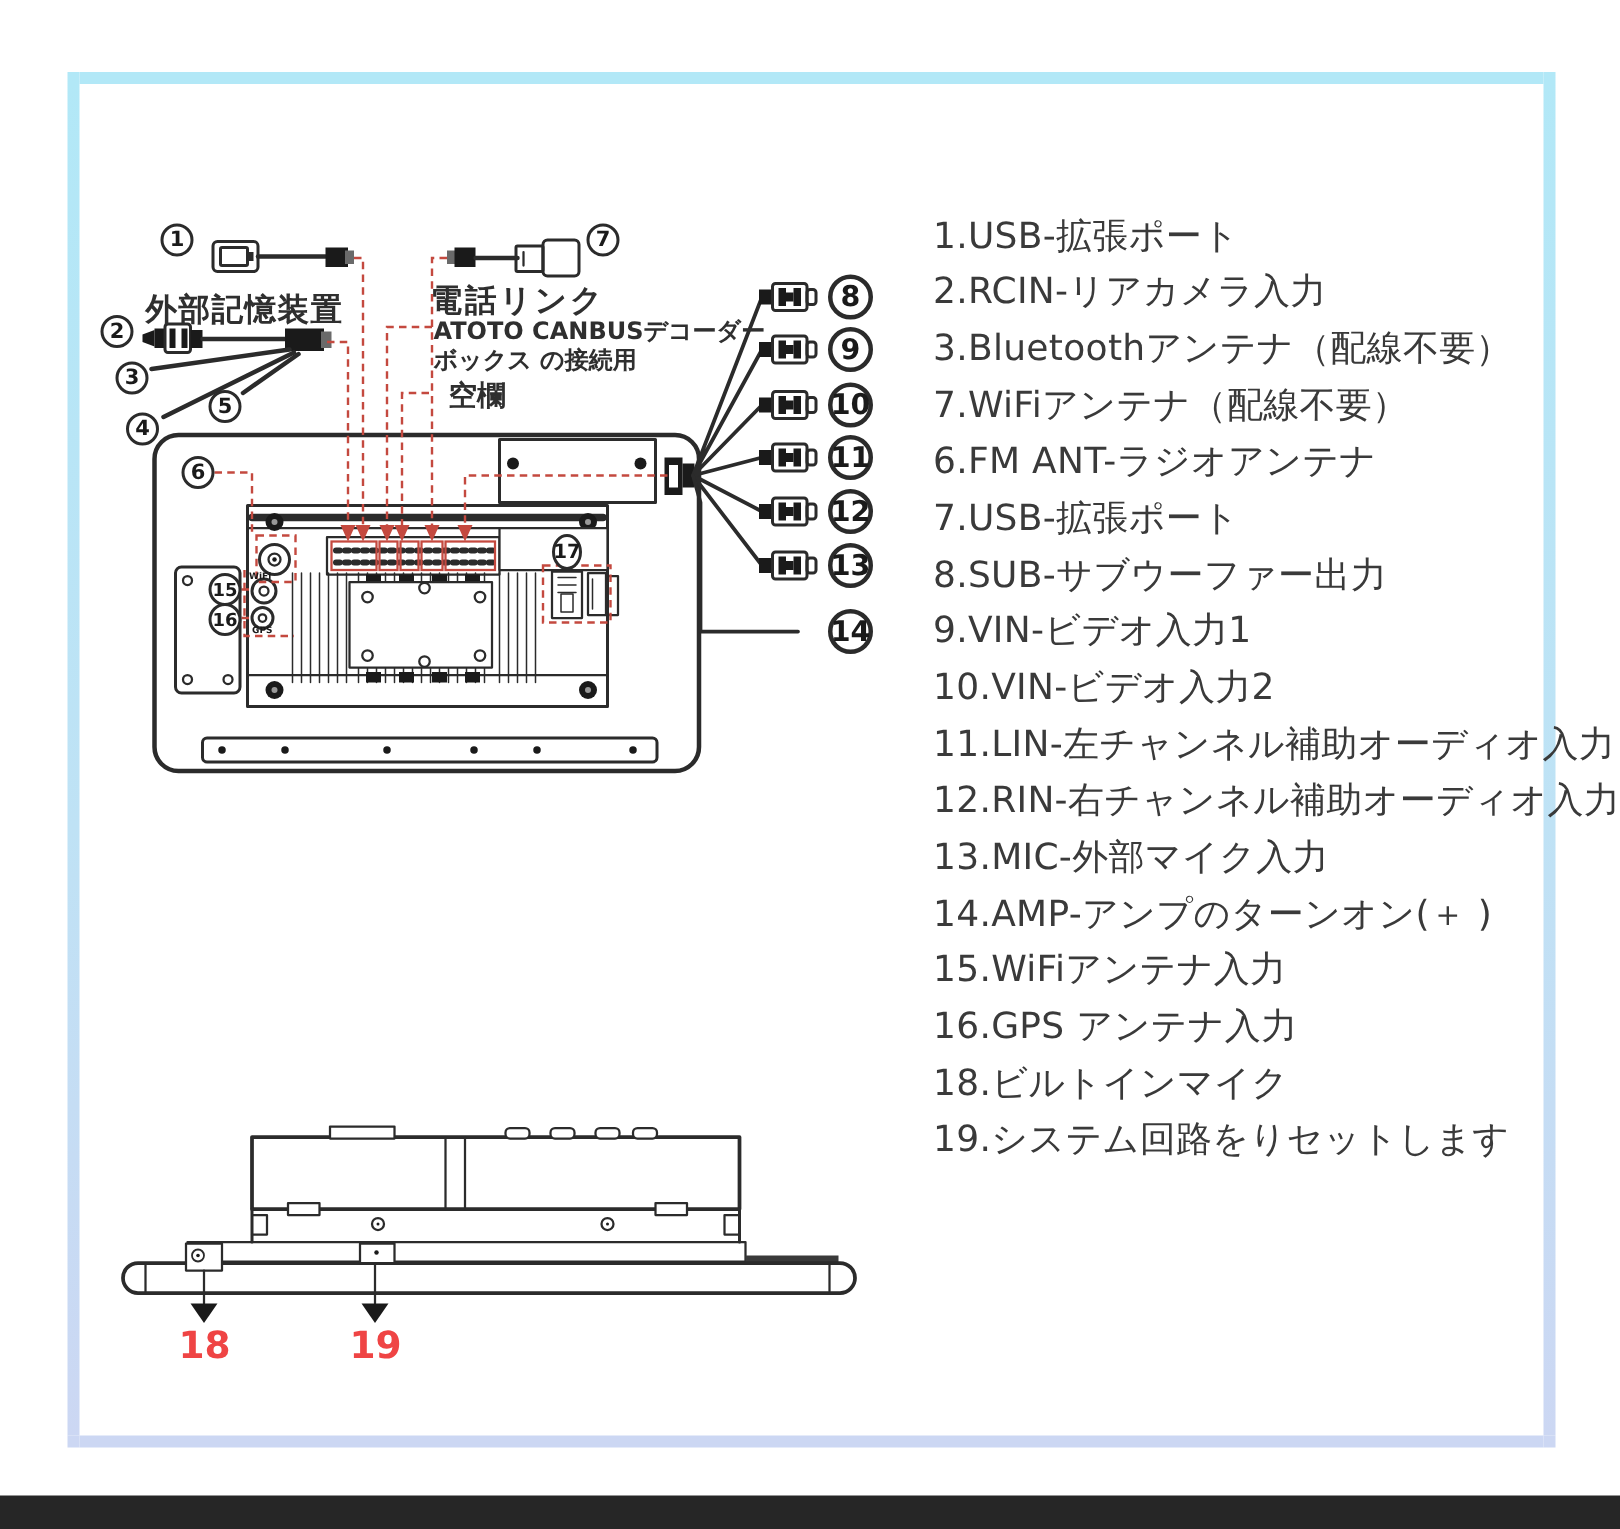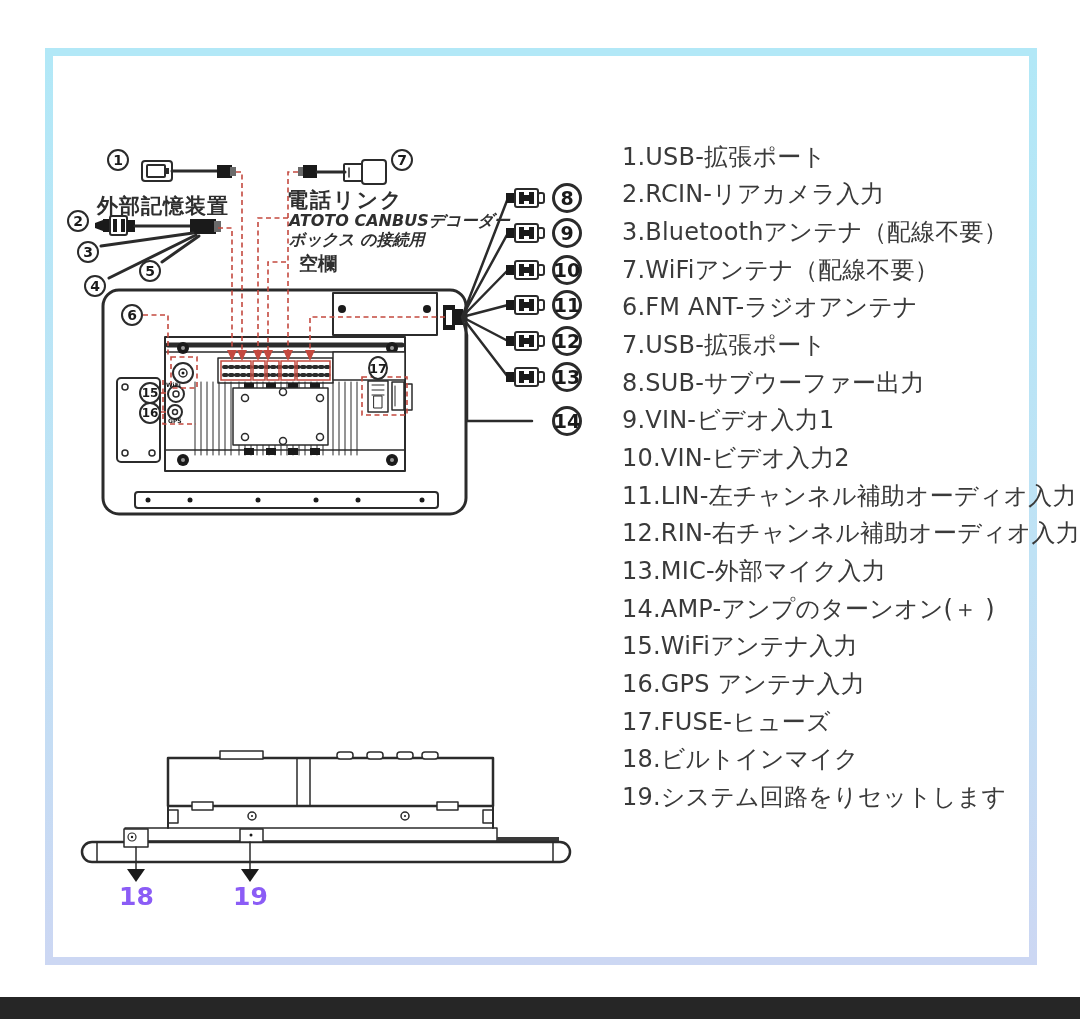--- a/index.html
+++ b/index.html
@@ -17,7 +17,7 @@
   .circ.lg{width:30px;height:30px;font-size:19px;border-width:3px;}
   .lbl{position:absolute;color:#2f2f2f;white-space:nowrap;z-index:4;}
   .lbl.strong{font-weight:700;}
-  .lbl.bold{font-weight:700;font-style:italic;}
+  .lbl.bold{font-weight:700;}
   .legend{position:absolute;left:622px;top:138px;z-index:4;text-align:center;}
   .legend .li{height:37.66px;display:flex;align-items:center;font-size:24px;font-weight:500;
               color:#3a3a3a;white-space:nowrap;letter-spacing:0.2px;}

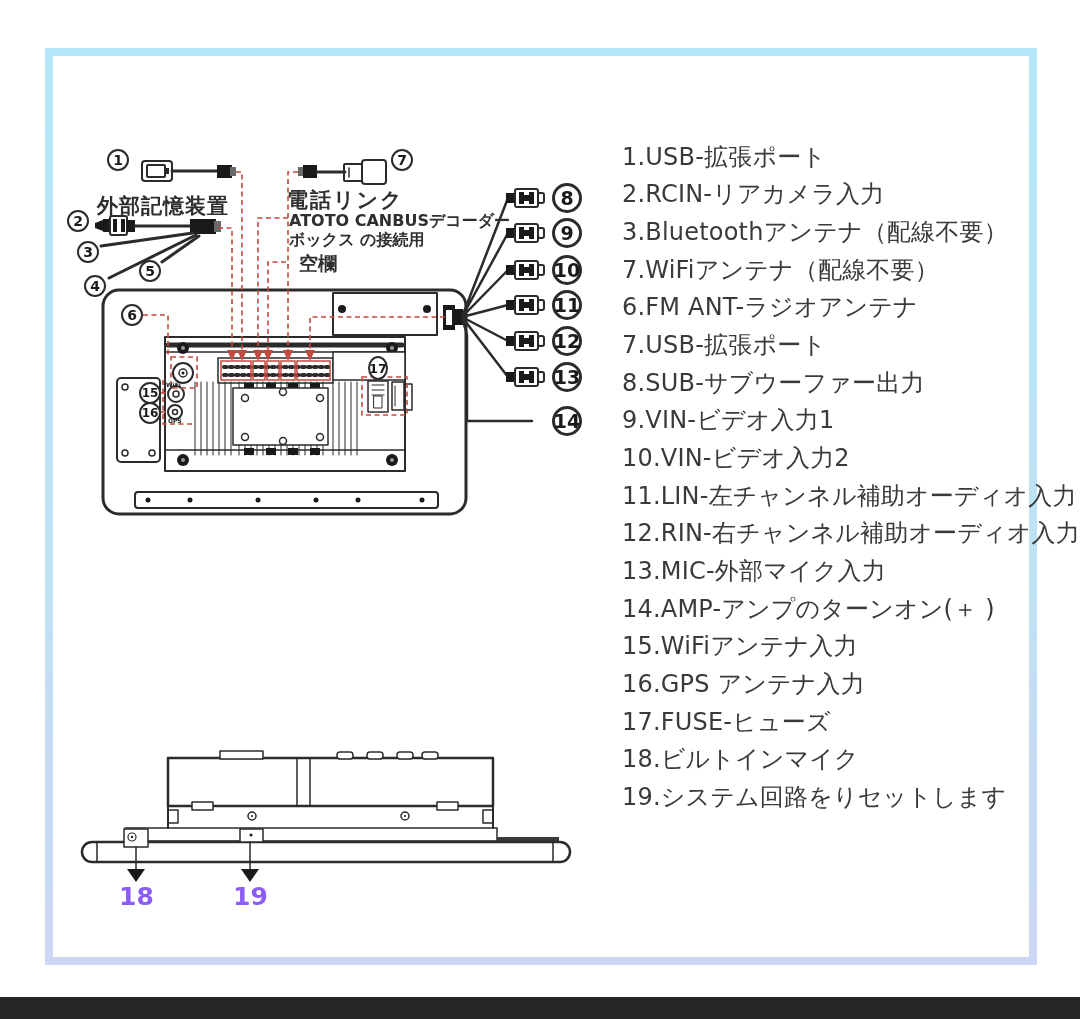--- a/index.html
+++ b/index.html
@@ -332,7 +332,6 @@
     <div class="li">14.AMP-アンプのターンオン(＋ )</div>
     <div class="li">15.WiFiアンテナ入力</div>
     <div class="li">16.GPS アンテナ入力</div>
-    <div class="li">17.FUSE-ヒューズ</div>
     <div class="li">18.ビルトインマイク</div>
     <div class="li">19.システム回路をりセットします</div>
   </div>

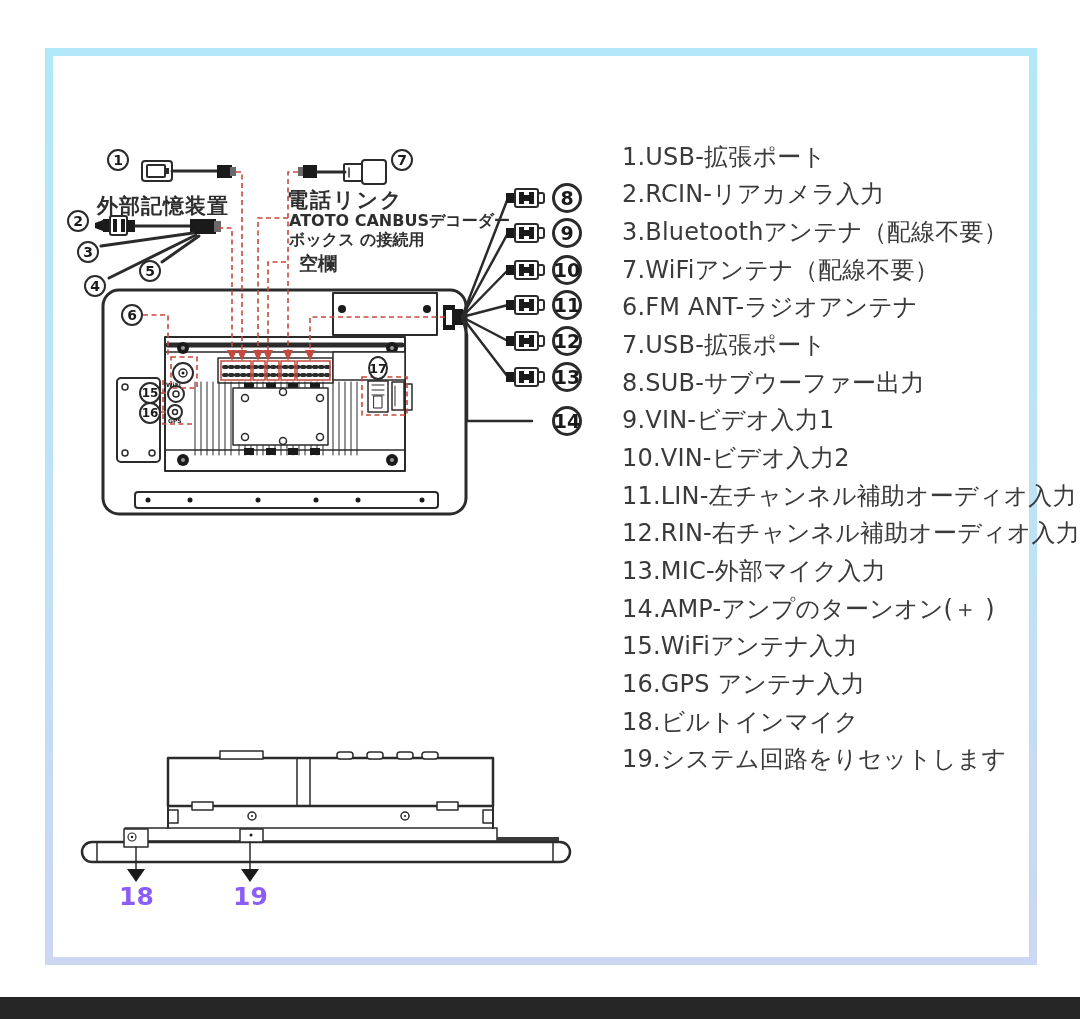--- a/index.html
+++ b/index.html
@@ -22,7 +22,7 @@
   .legend .li{height:37.66px;display:flex;align-items:center;font-size:24px;font-weight:500;
               color:#3a3a3a;white-space:nowrap;letter-spacing:0.2px;}
   .numlabel{position:absolute;width:34px;text-align:center;font-size:25px;font-weight:bold;
-            color:#8b5cf6;z-index:4;}
+            color:#ef4444;z-index:4;}
   .tiny{position:absolute;font-size:6px;font-weight:bold;color:#1a1a1a;z-index:6;line-height:6px;}
 </style>
 </head>

